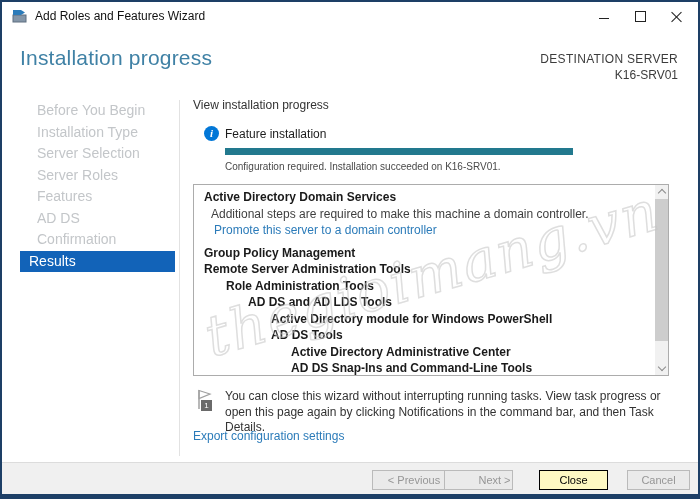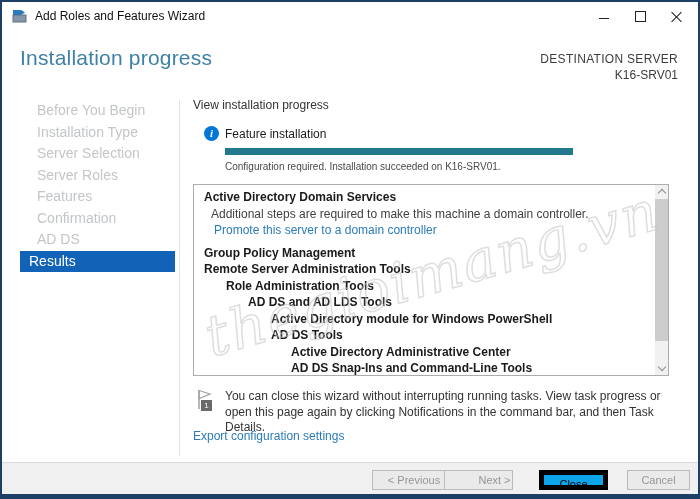--- a/index.html
+++ b/index.html
@@ -116,8 +116,8 @@
     <div class="side-item">Server Selection</div>
     <div class="side-item">Server Roles</div>
     <div class="side-item">Features</div>
+    <div class="side-item">AD DS</div>
     <div class="side-item">Confirmation</div>
-    <div class="side-item">AD DS</div>
     <div class="side-item selected">Results</div>
   </div>
   <div class="v-sep"></div>

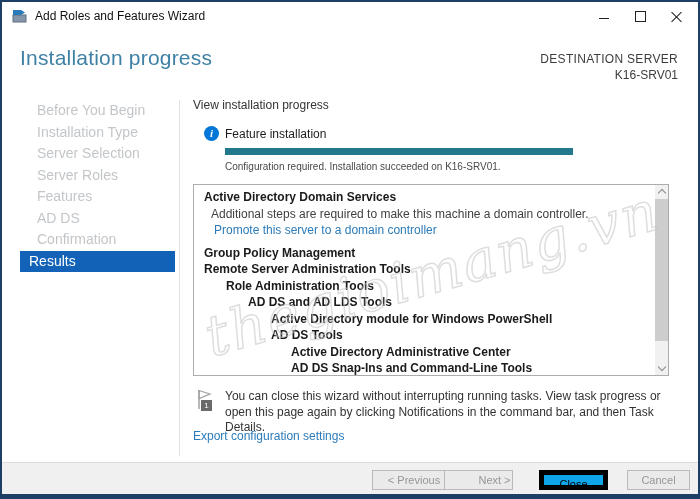--- a/index.html
+++ b/index.html
@@ -71,7 +71,7 @@
   .footer{position:absolute;left:0;right:0;bottom:0;height:31px;background:#f0f0f0;border-top:1px solid #dcdcdc;}
   .btn{position:absolute;top:468px;height:20px;box-sizing:border-box;font-size:11px;text-align:center;line-height:18px;
     background:#eaeaea;border:1px solid #bababa;color:#969696;z-index:3;}
-  .btn.enabled{background:#0ea5e9;border:5px solid #000000;color:#000;}
+  .btn.enabled{background:#fef9c3;border:1px solid #000000;color:#000;}
   .btn-prev{left:370px;width:84px;}
   .btn-next{left:442px;width:69px;padding-left:32px;}
   .btn-close{left:537px;width:69px;}

